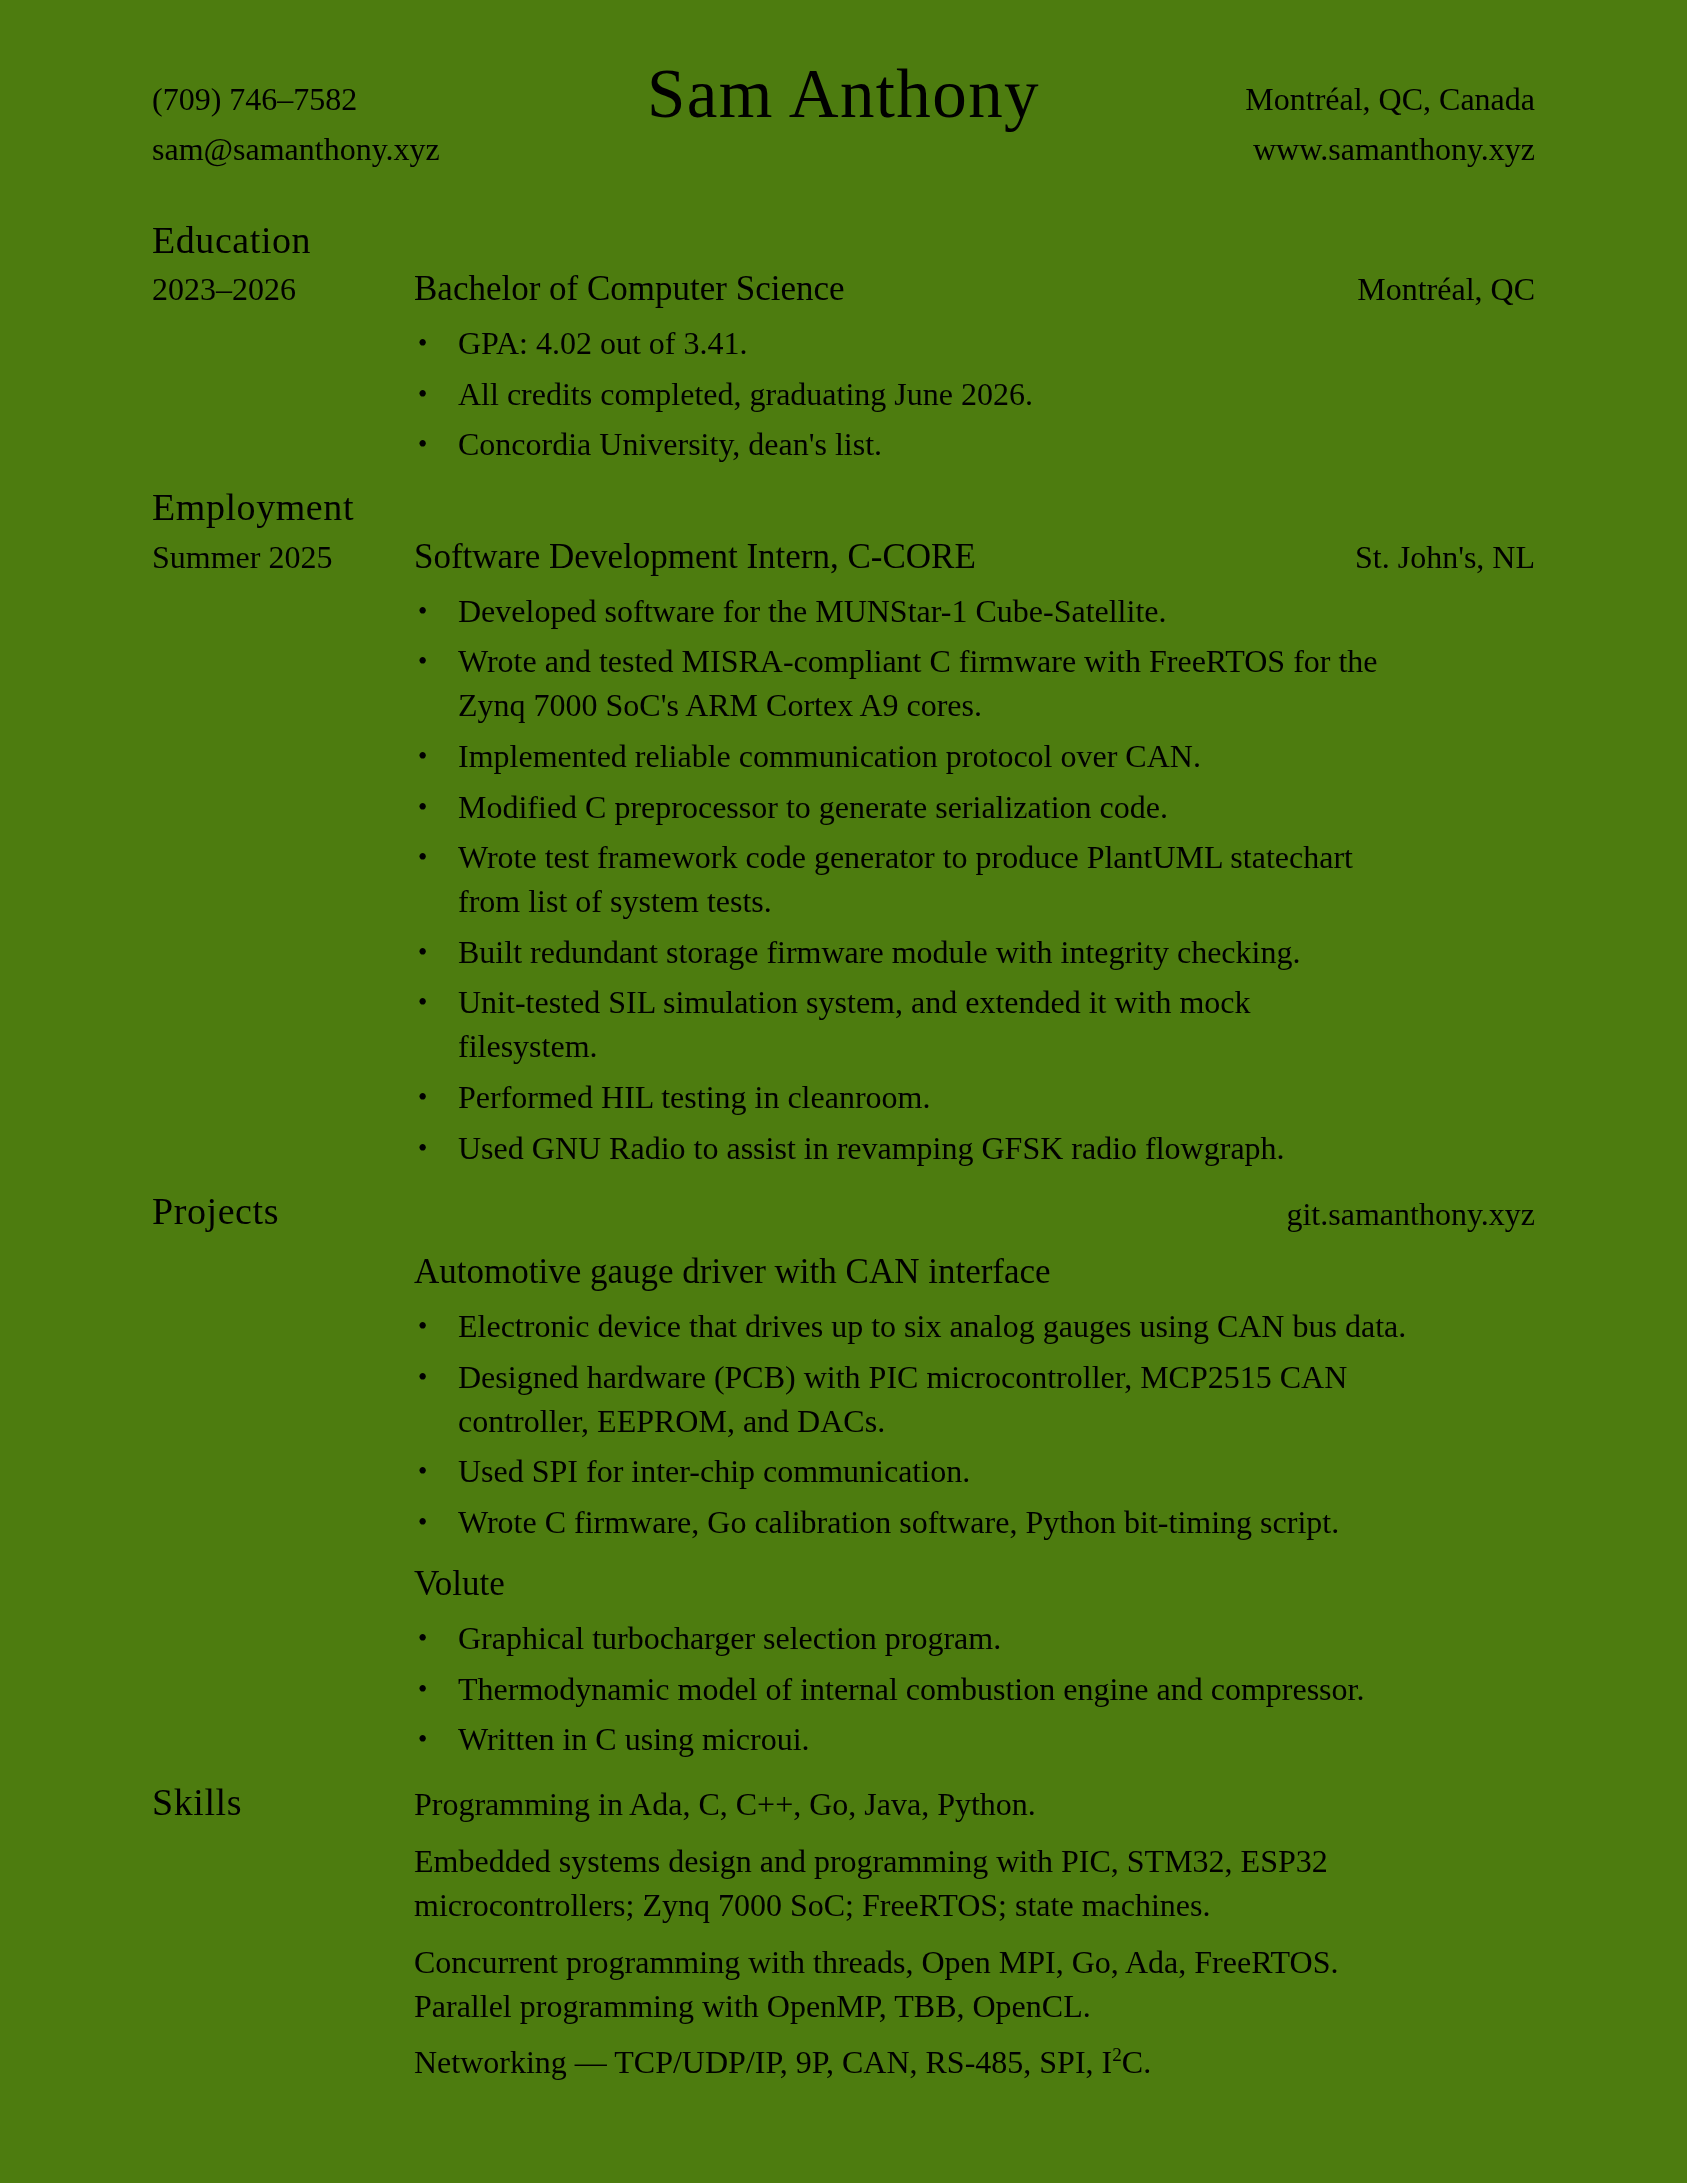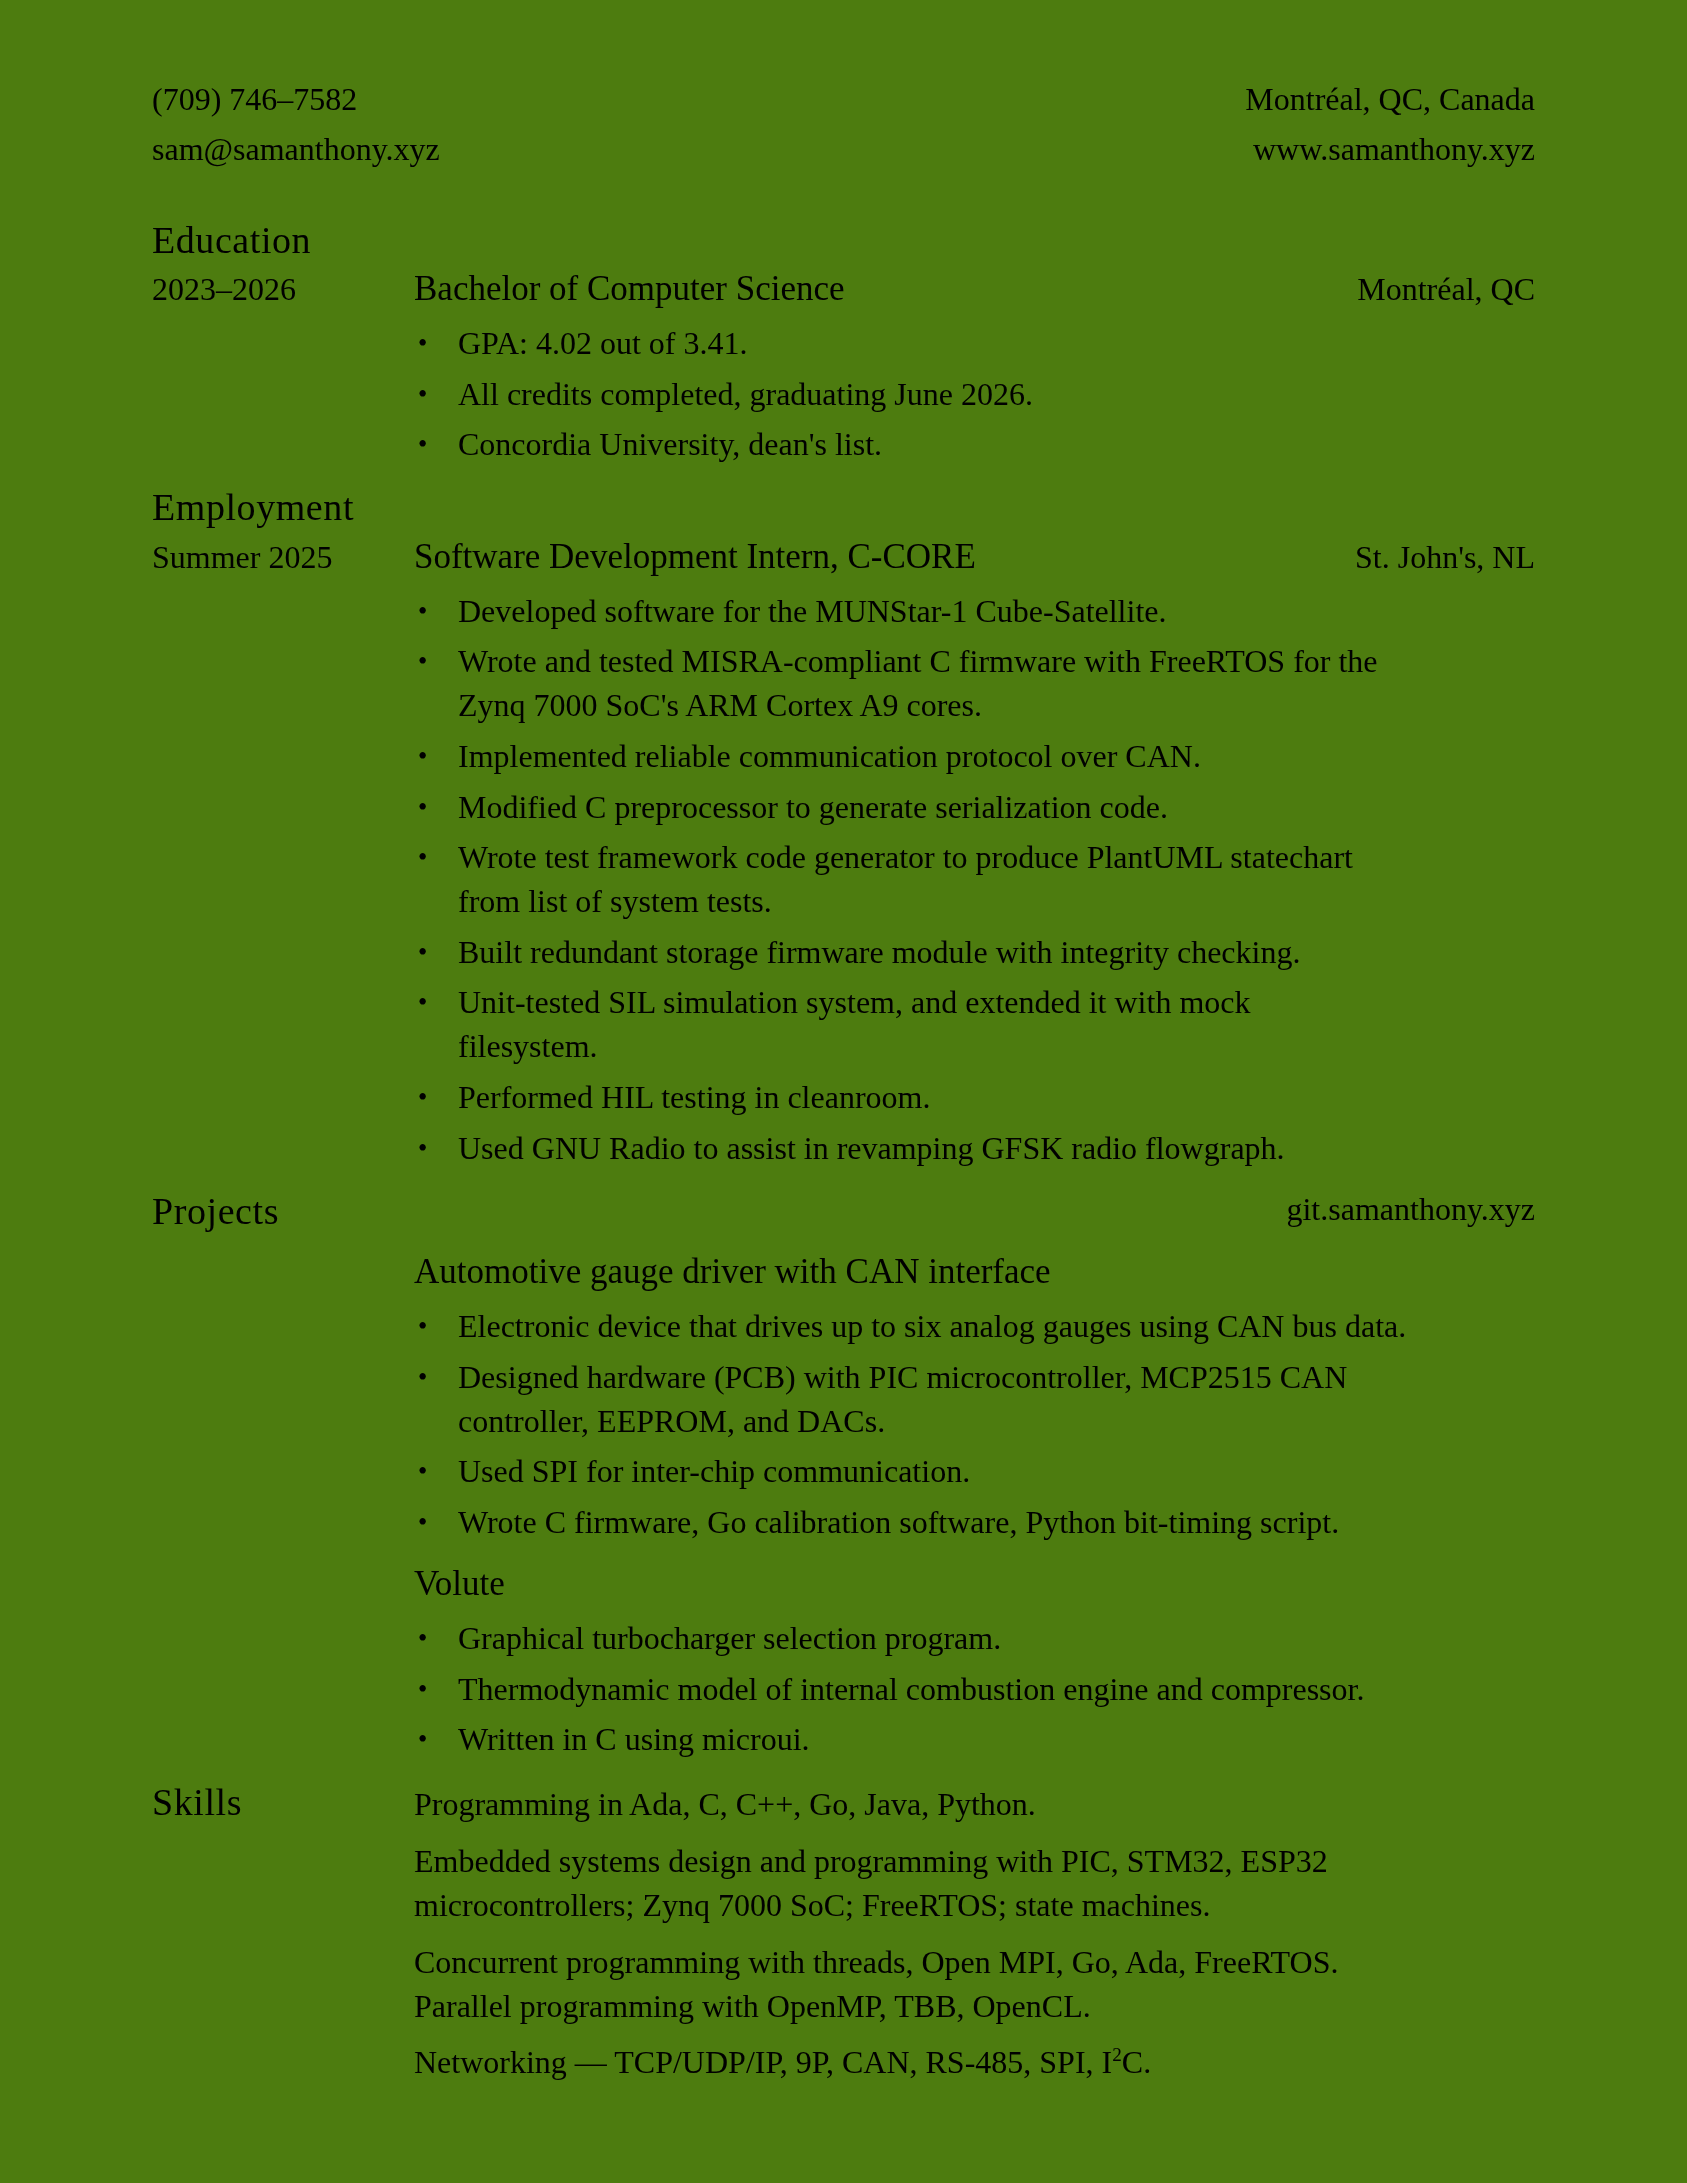--- a/index.html
+++ b/index.html
@@ -88,6 +88,7 @@
       <div>(709) 746–7582</div>
       <div>sam@samanthony.xyz</div>
     </div>
+    <h1 class="person-name">Sam Anthony</h1>
     <div class="contact-col right">
       <div>Montréal, QC, Canada</div>
       <div>www.samanthony.xyz</div>

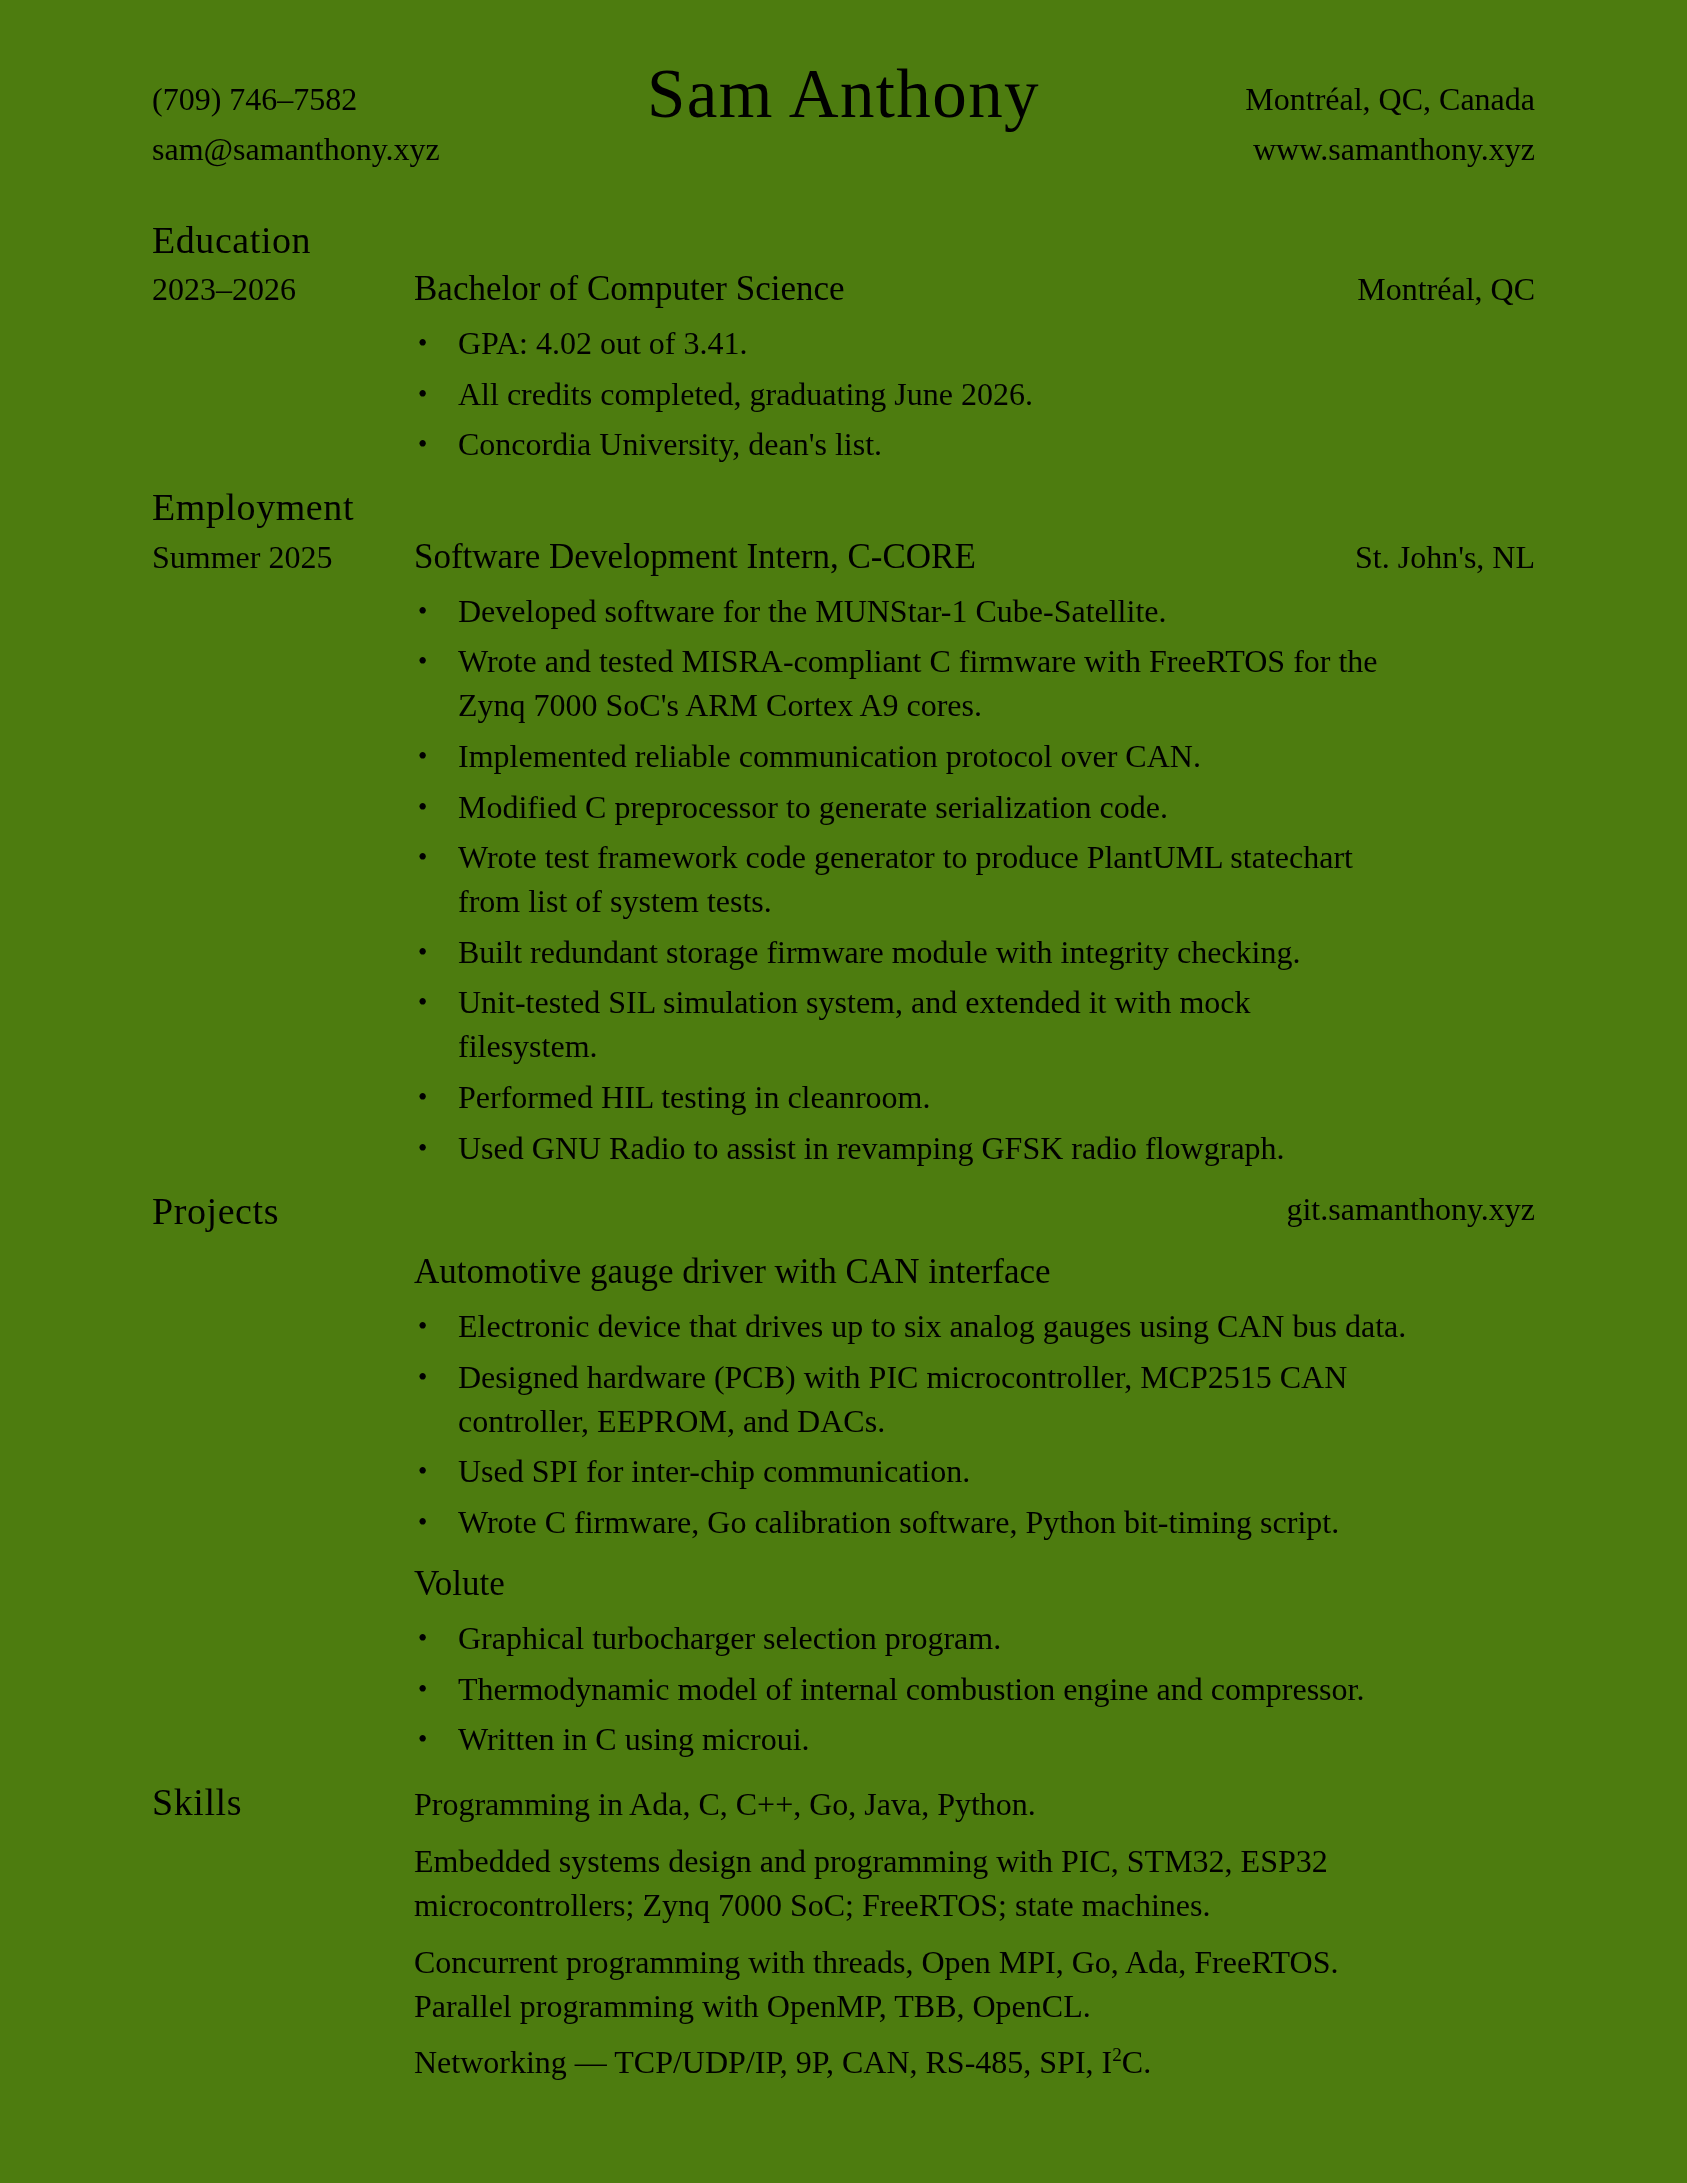--- a/index.html
+++ b/index.html
@@ -41,7 +41,7 @@
     font-weight: normal;
     letter-spacing: 0.015em;
   }
-  .heading-row { display: flex; justify-content: space-between; align-items: flex-start; }
+  .heading-row { display: flex; justify-content: space-between; align-items: flex-end; }
   .section-link { font-size: 32px; line-height: 44px; }
 
   .entry-row {

